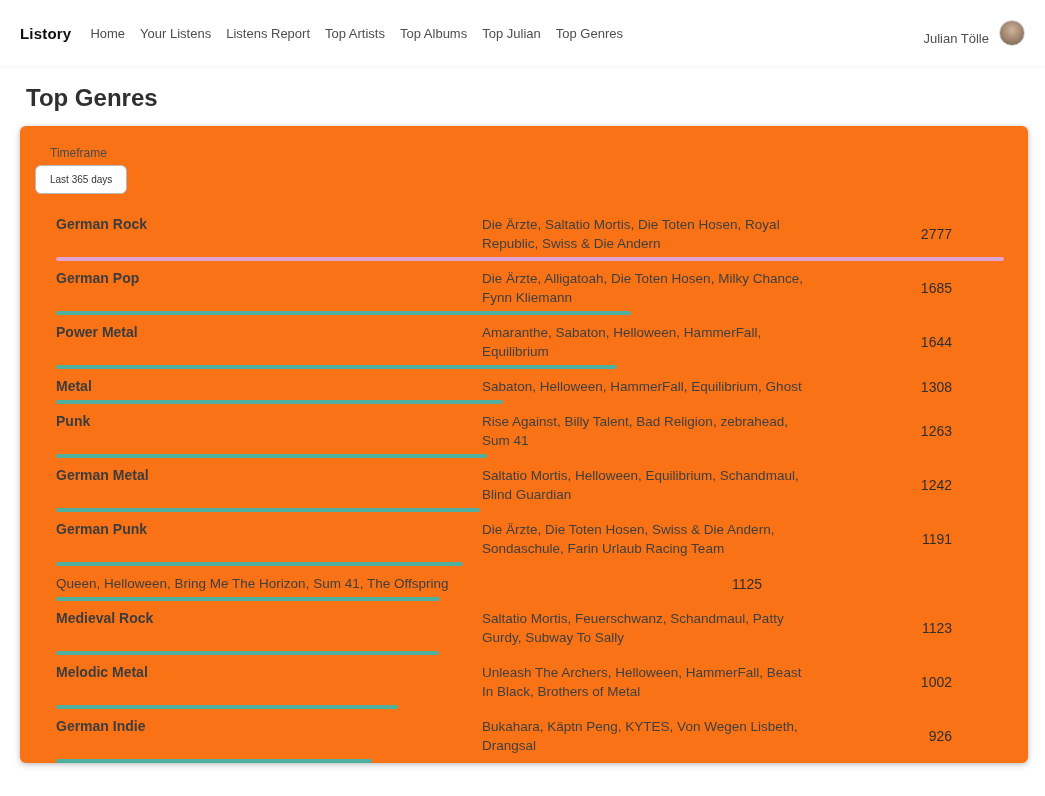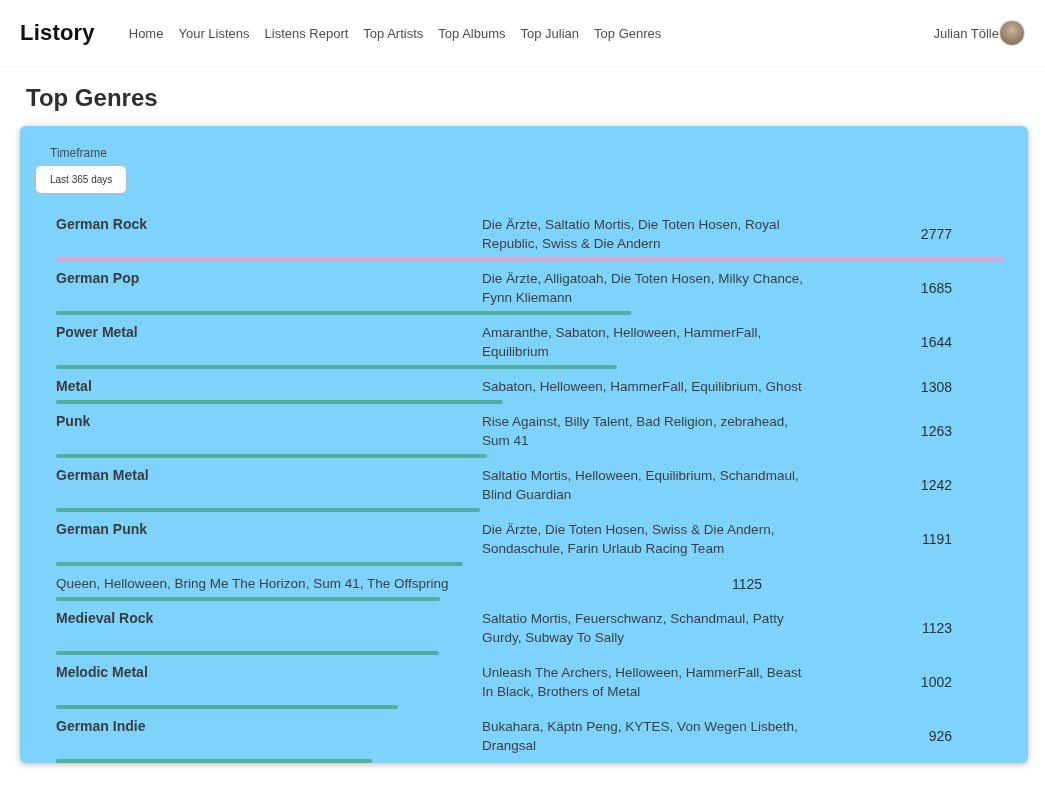--- a/index.html
+++ b/index.html
@@ -18,8 +18,8 @@
     box-shadow: 0 1px 2px rgba(0,0,0,0.05);
   }
   .brand {
-    font-size: 22px; font-weight: 700; color: #0f0f0f;
-    margin-right: 34px; cursor: pointer; letter-spacing: .2px;
+    font-size: 15px; font-weight: 700; color: #0f0f0f;
+    margin-right: 19px; cursor: pointer; letter-spacing: .2px;
   }
   .nav-links { display: flex; align-items: center; gap: 15px; flex: 1; }
   .nav-link {

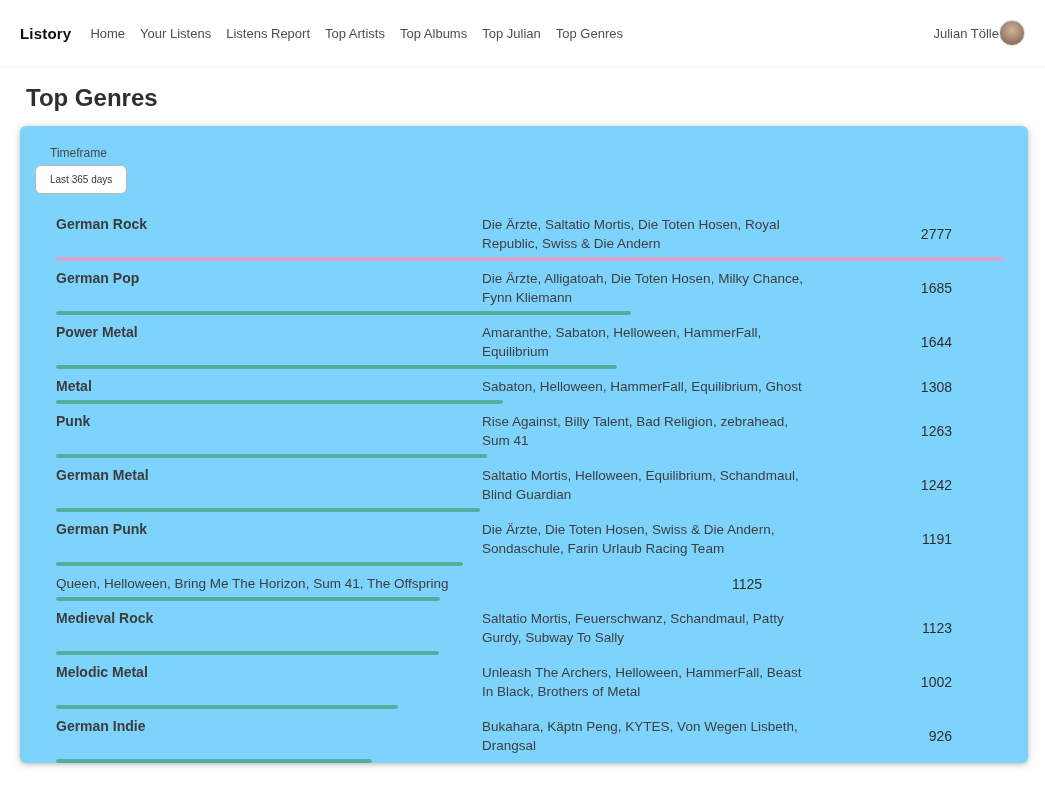--- a/index.html
+++ b/index.html
@@ -26,7 +26,7 @@
     font-size: 13px; color: #4e4e4e; text-decoration: none; cursor: pointer;
     white-space: nowrap;
   }
-  .nav-right { display: flex; align-items: center; gap: 0; }
+  .nav-right { display: flex; align-items: flex-end; gap: 10px; }
   .user-name { font-size: 13px; color: #4e4e4e; cursor: pointer; }
   .avatar {
     width: 26px; height: 26px; border-radius: 50%; cursor: pointer;

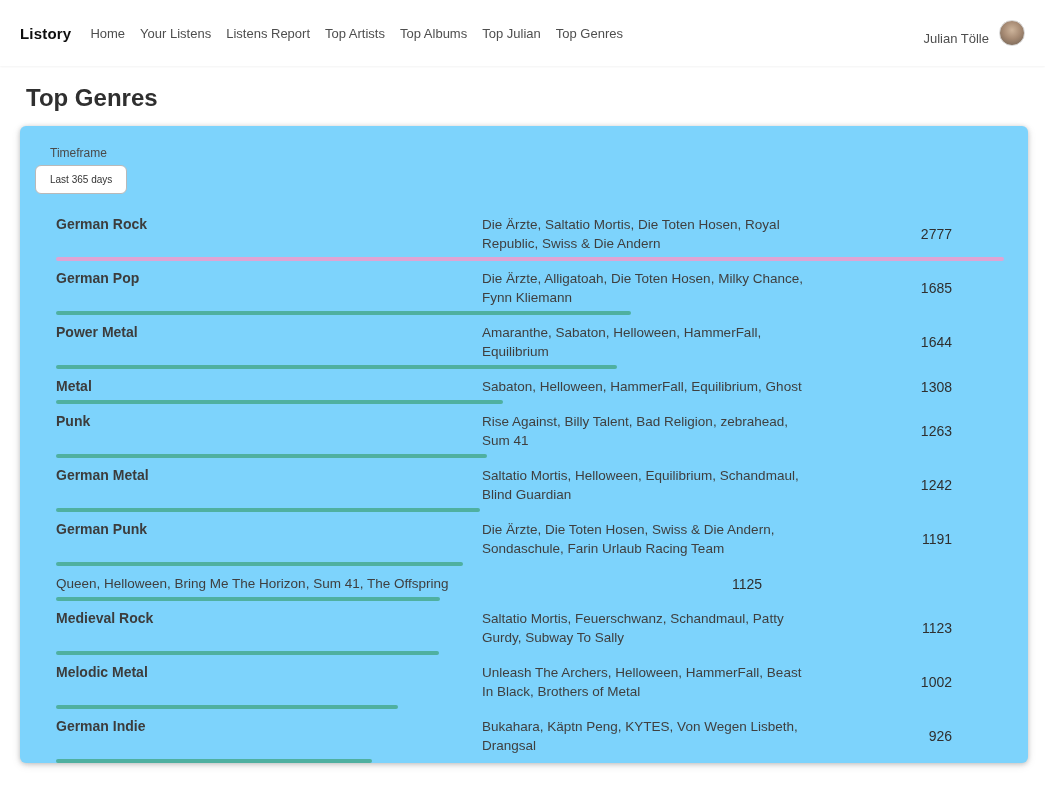--- a/index.html
+++ b/index.html
@@ -42,7 +42,7 @@
   }
 
   .card {
-    background: #7dd3fc; border-radius: 6px;
+    background: #f97316; border-radius: 6px;
     box-shadow: 0 1px 5px rgba(0,0,0,0.2), 0 2px 10px rgba(0,0,0,0.1);
     padding: 12px 24px 0 15px;
     overflow: hidden;

